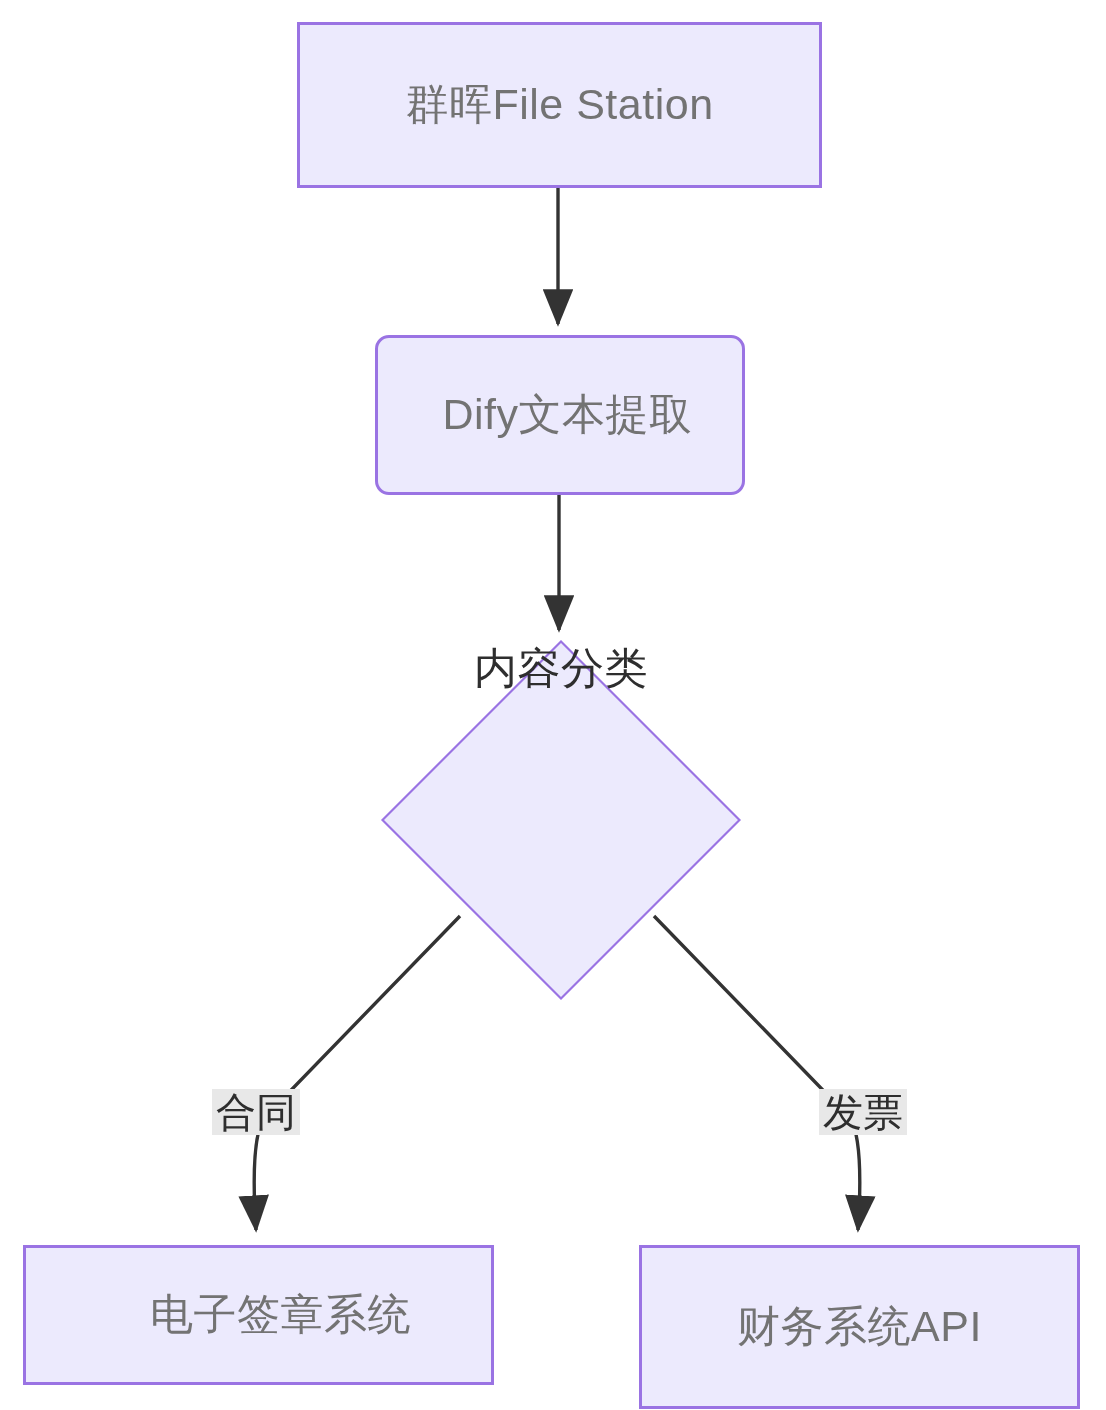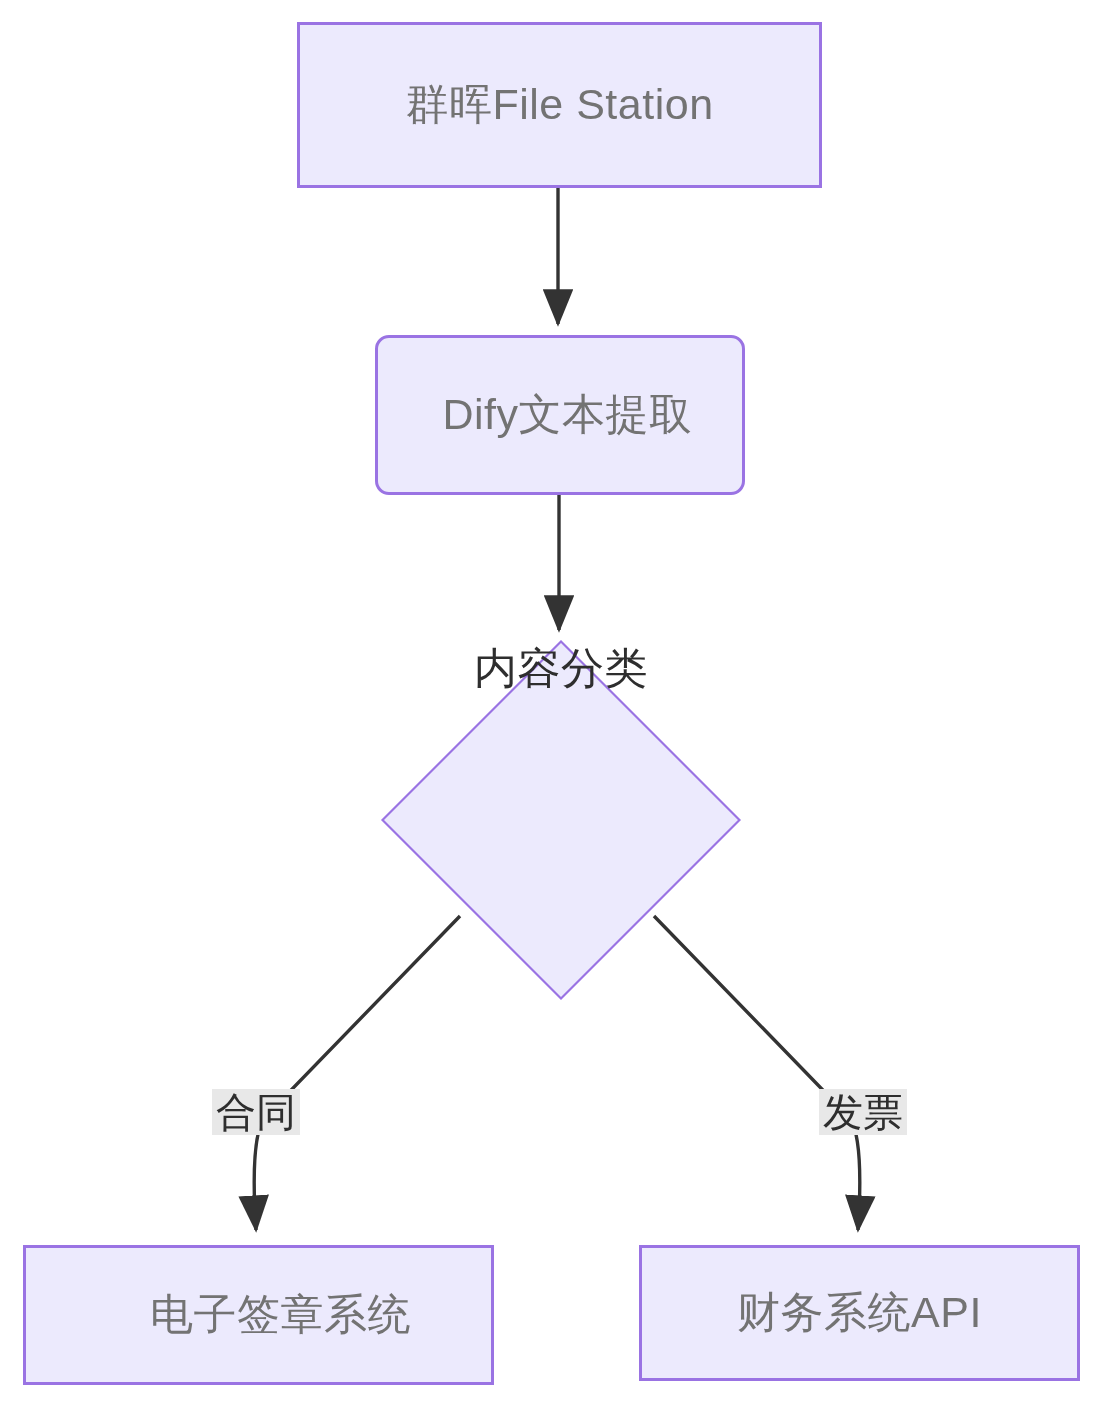--- a/index.html
+++ b/index.html
@@ -121,7 +121,7 @@
     <span>电子签章系统</span>
   </div>
 
-  <div class="node rect" style="left:639px; top:1245px; width:441px; height:136px;">
+  <div class="node rect" style="left:639px; top:1245px; width:441px; height:164px;">
     <span>财务系统API</span>
   </div>
 

